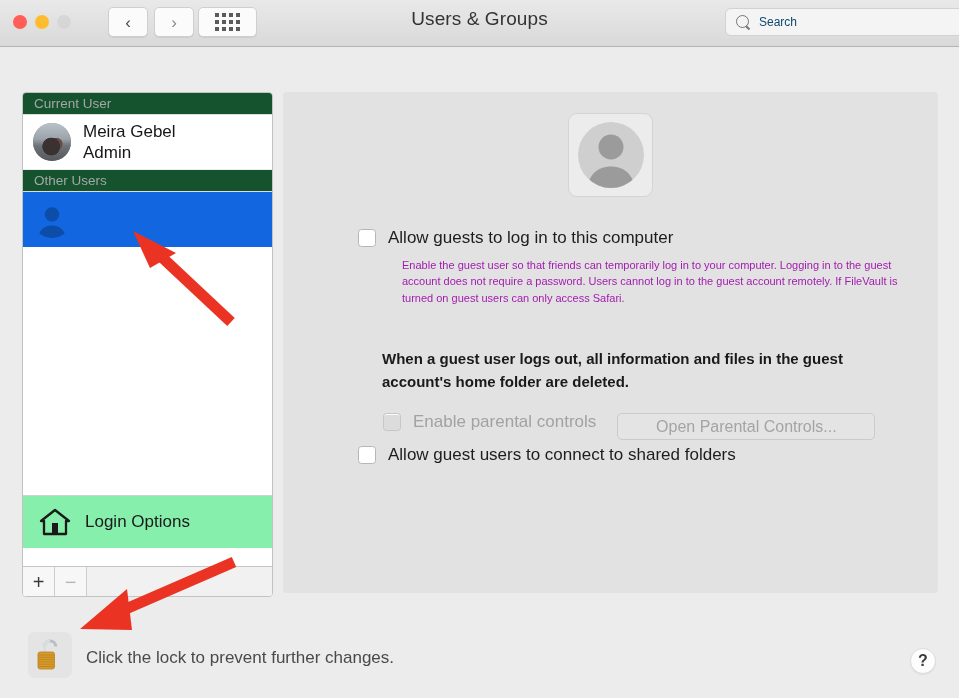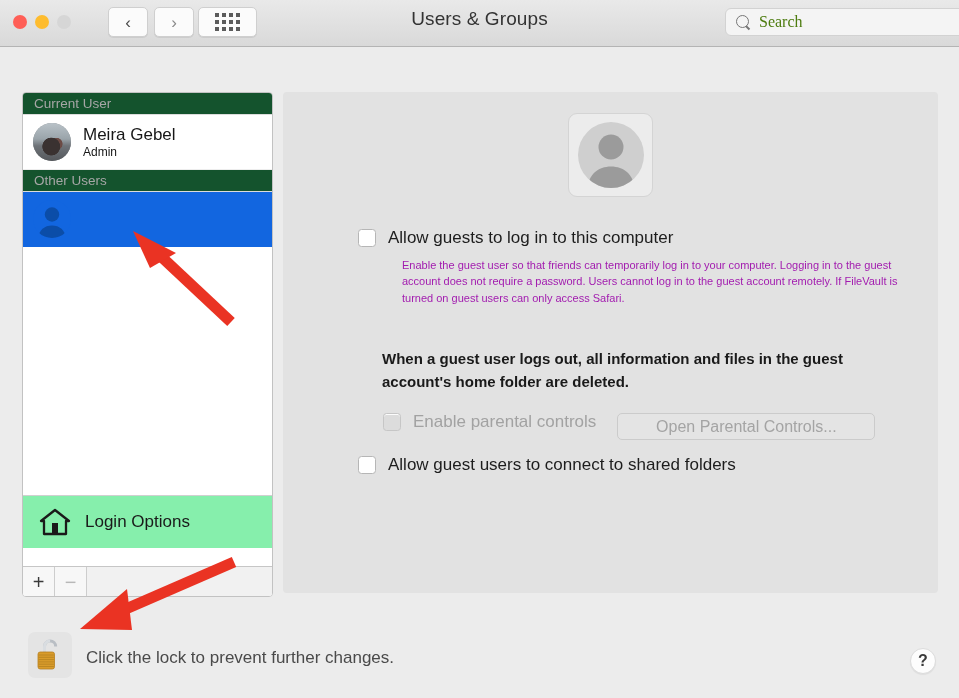--- a/index.html
+++ b/index.html
@@ -65,7 +65,7 @@
     content: ""; position: absolute; left: 9.5px; top: 10px;
     width: 5px; height: 1.8px; background: #777; transform: rotate(45deg); transform-origin: left center;
   }
-  .searchph { font-size: 16px; color: #4d7c0f; font-family: Liberation Serif, serif; }
+  .searchph { font-size: 12px; color: #0c4a6e; }
 
   
   .sidebar {

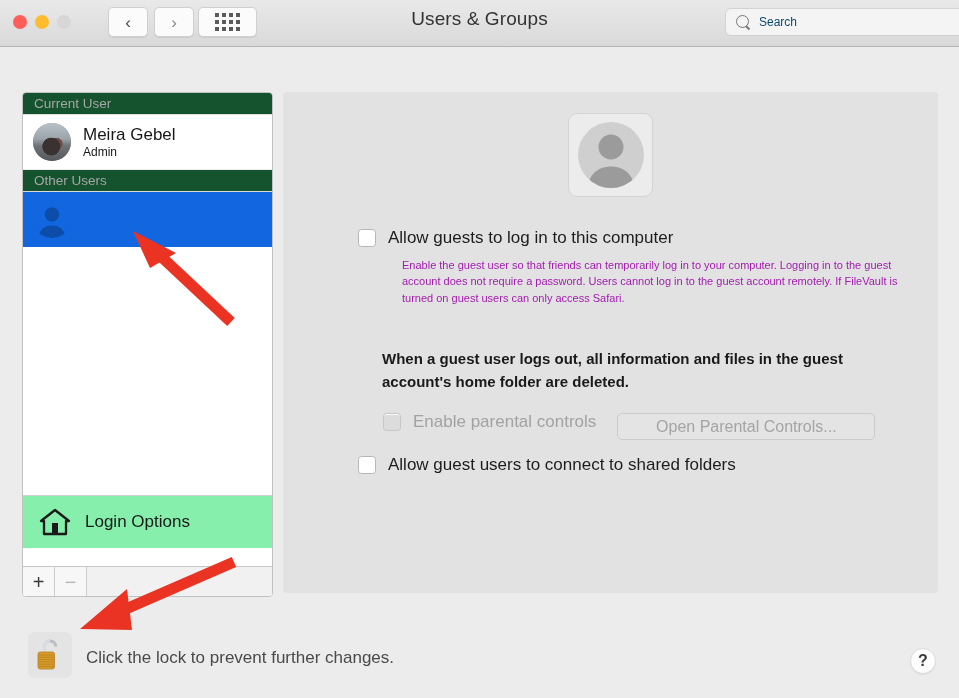--- a/index.html
+++ b/index.html
@@ -86,7 +86,7 @@
   .uavatar { width: 38px; height: 38px; border-radius: 50%; flex: none; margin-right: 12px; overflow: hidden; position: relative; }
   .uinfo { display: flex; flex-direction: column; justify-content: center; }
   .uname { font-size: 17px; color: #171717; line-height: 1.25; }
-  .urole { font-size: 12px; color: #171717; line-height: 1.25; }
+  .urole { font-size: 17px; color: #171717; line-height: 1.25; }
   .selected .uname, .selected .urole { color: #ffffff; font-weight: 600; }
   .selected .uname { font-weight: 400; }
 

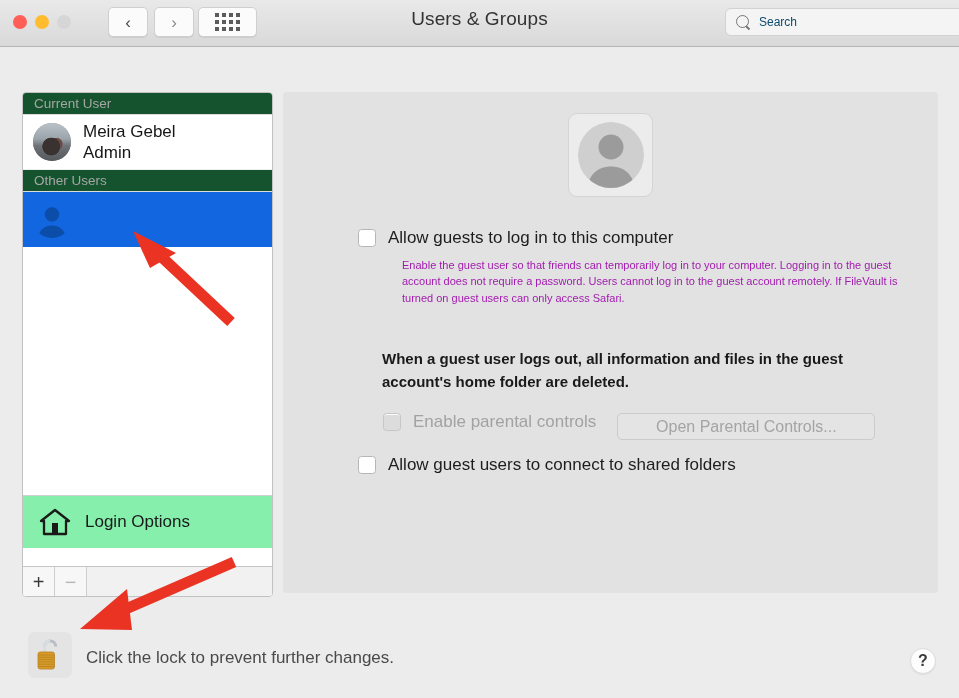--- a/index.html
+++ b/index.html
@@ -298,7 +298,7 @@
     <span class="pcbtn">Open Parental Controls...</span>
   </div>
 
-  <div class="row" style="left:358px; top:456px;text-align:right;">
+  <div class="row" style="left:358px; top:446px;text-align:right;">
     <span class="cbox"></span>
     <span class="cblabel">Allow guest users to connect to shared folders</span>
   </div>

